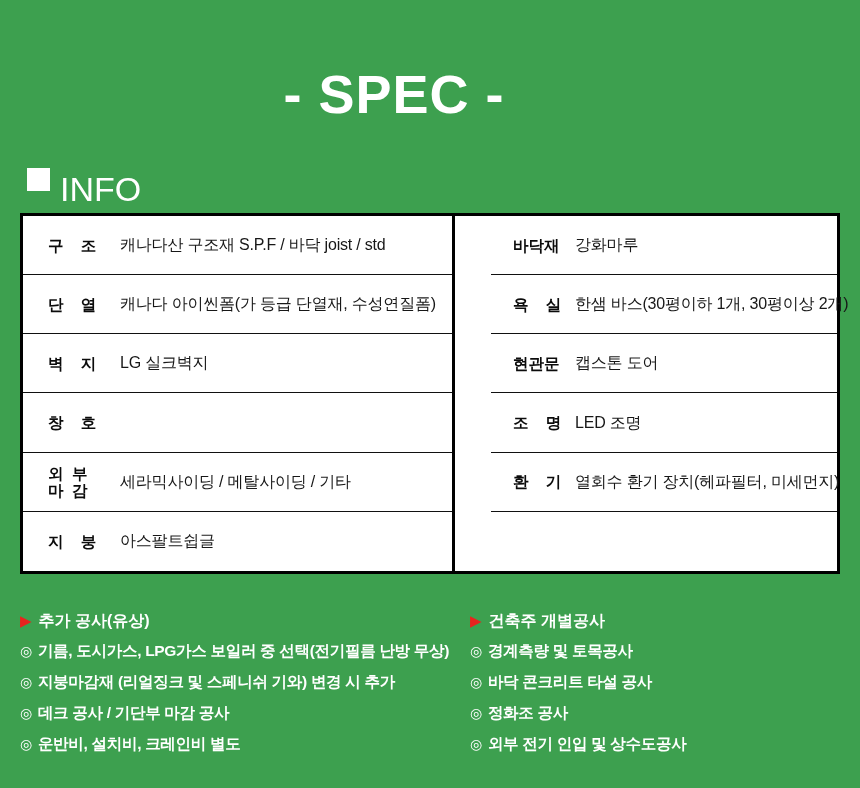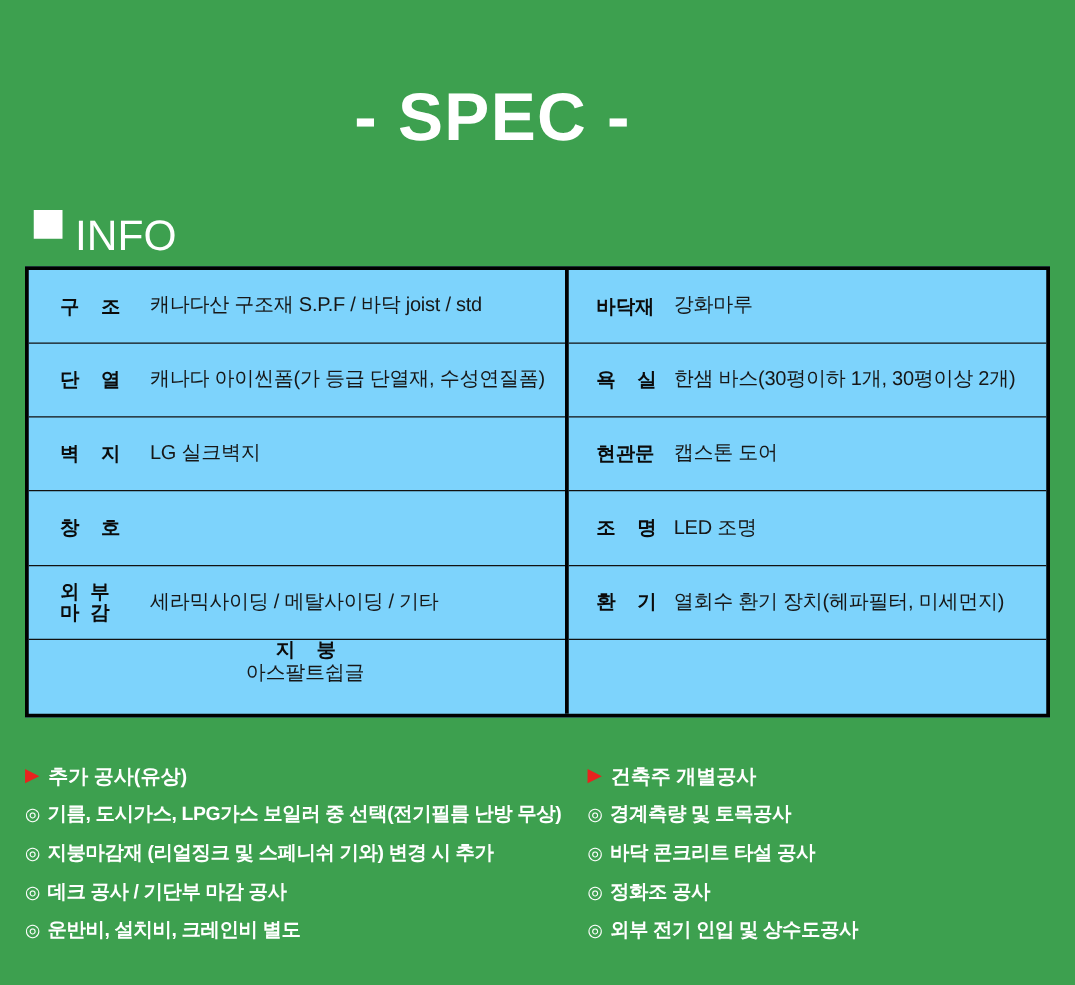--- a/index.html
+++ b/index.html
@@ -69,7 +69,7 @@
     top: 213px;
     width: 820px;
     height: 361px;
-    background: #7dd3fc;
+    background: #ffffff;
     border: 3px solid #000000;
     box-sizing: border-box;
     display: flex;

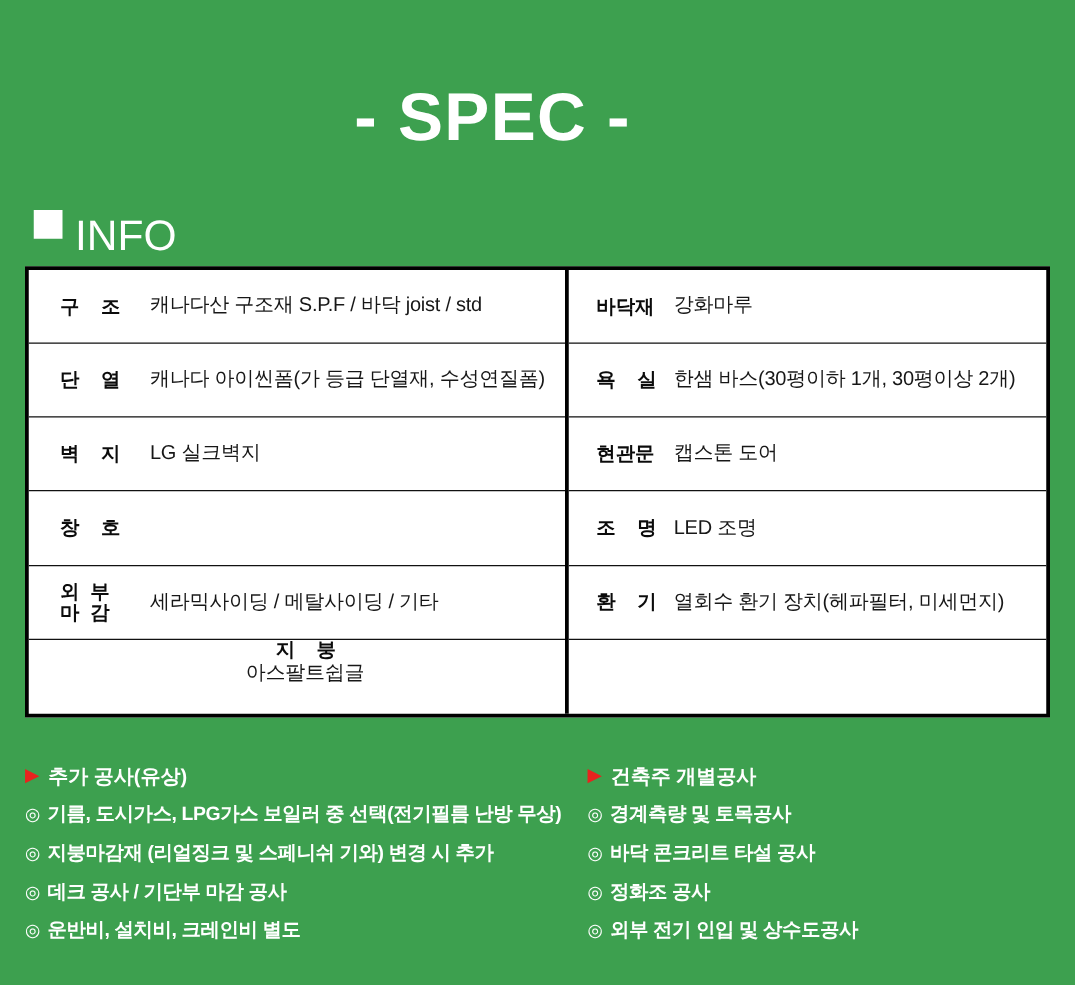--- a/index.html
+++ b/index.html
@@ -86,6 +86,7 @@
   .spec-col.right {
     width: 382px;
     flex: 1 1 auto;
+    padding-left: 36px;
   }
   .spec-row {
     box-sizing: border-box;

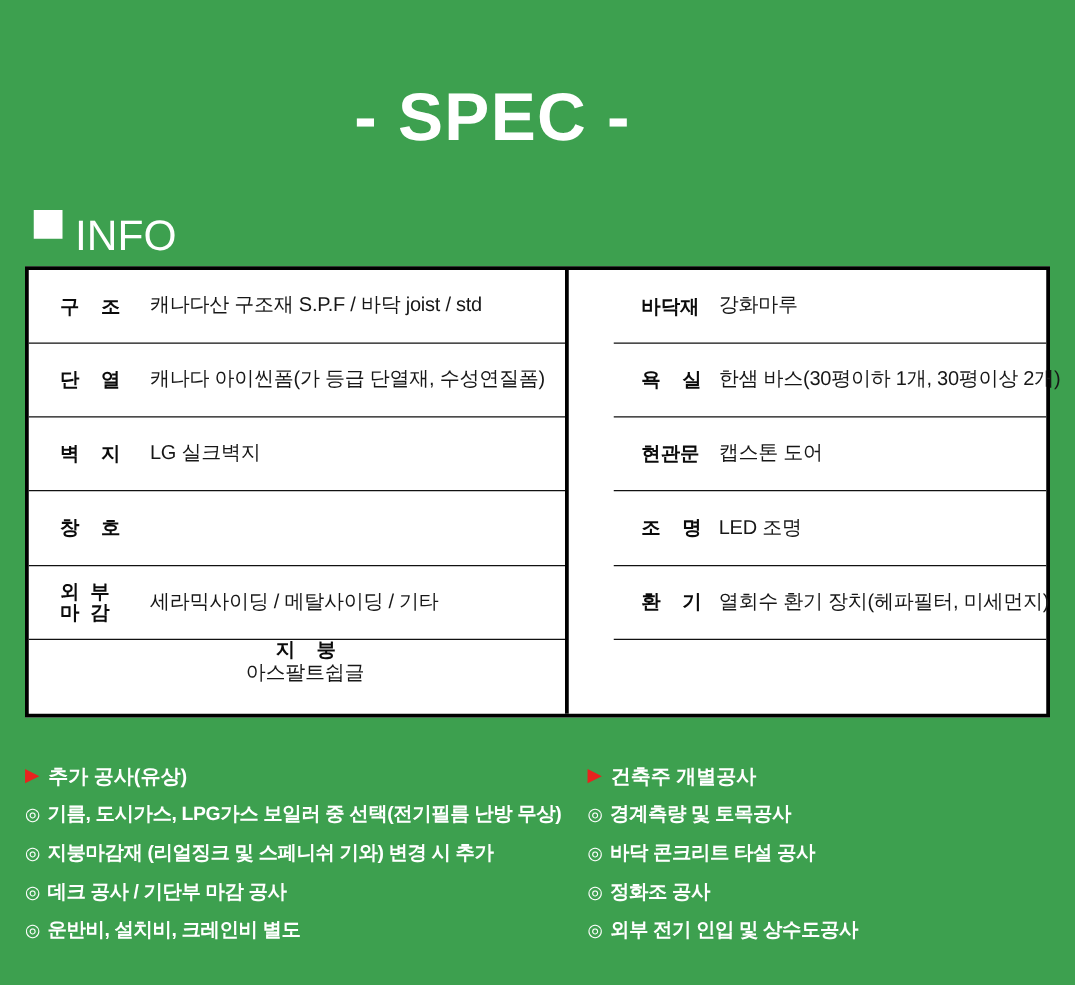--- a/index.html
+++ b/index.html
@@ -98,7 +98,6 @@
   }
   .spec-row.last {
     border-bottom: none;
-    flex-direction: column;
   }
   .spec-label {
     box-sizing: border-box;

